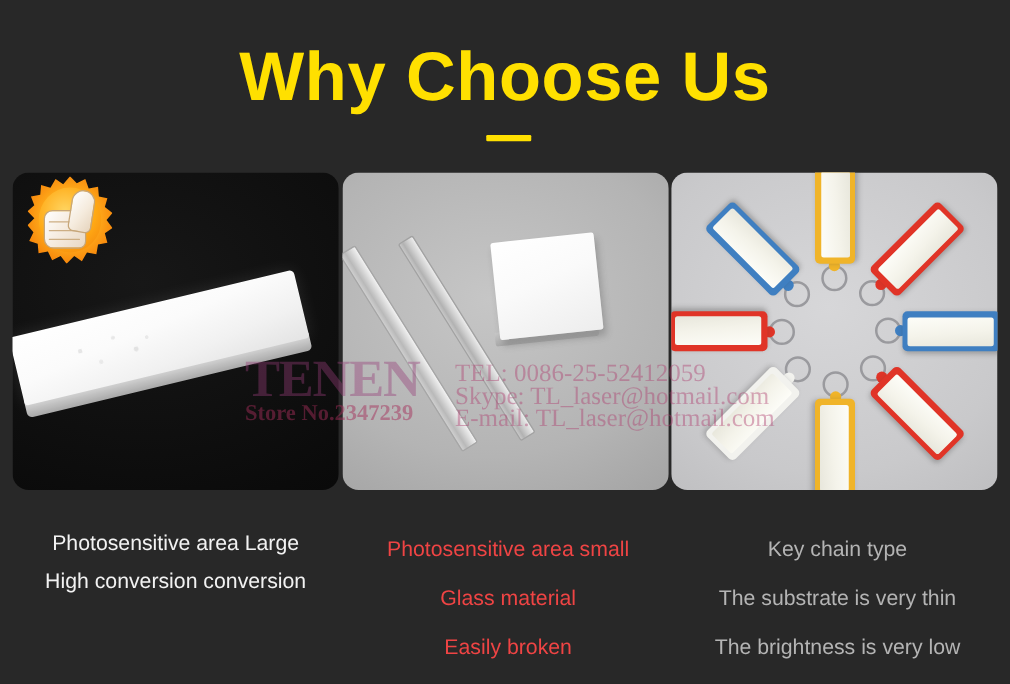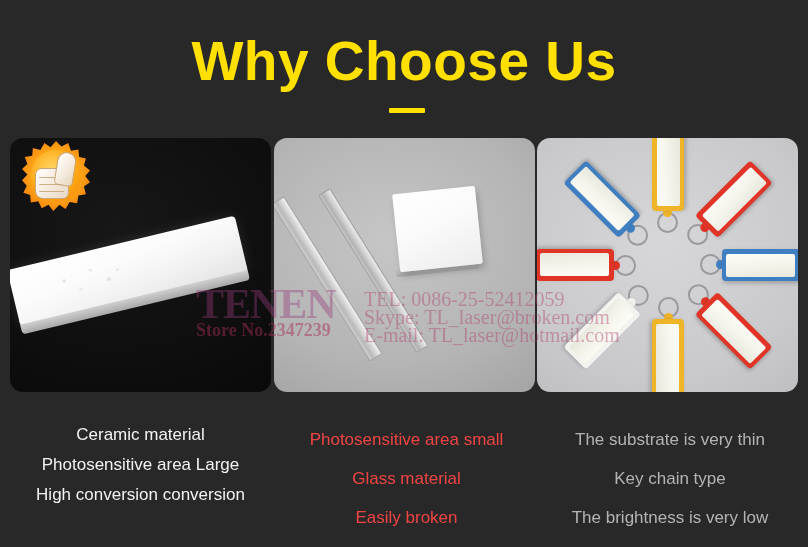--- a/index.html
+++ b/index.html
@@ -446,7 +446,7 @@
       <div class="wm-logo">TENEN</div>
       <div class="wm-store">Store No.2347239</div>
       <div class="wm-line c1">TEL: 0086-25-52412059</div>
-      <div class="wm-line c2">Skype: TL_laser@broken.com</div>
+      <div class="wm-line c2">Skype: TL_laser@hotmail.com</div>
       <div class="wm-line c3">E-mail: TL_laser@hotmail.com</div>
     </div>
 

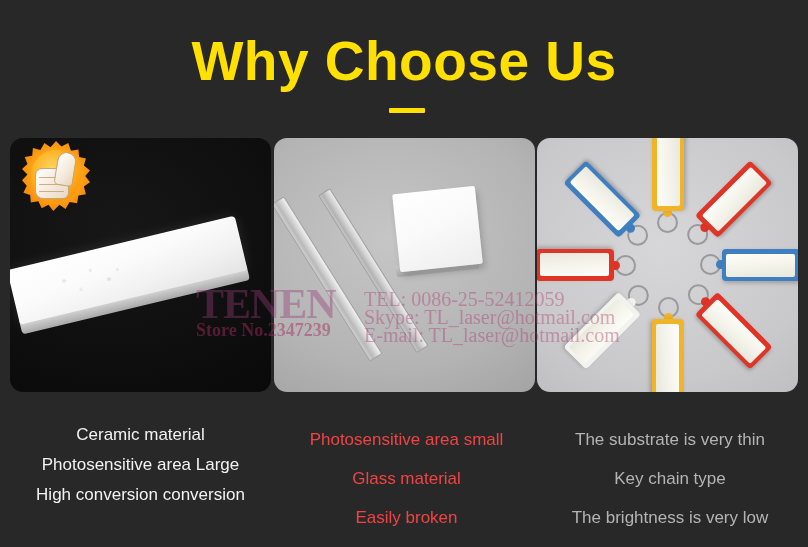--- a/index.html
+++ b/index.html
@@ -455,7 +455,6 @@
   <div id="captions">
 
     <div class="caption-col col-1">
-      <span class="caption-line">Ceramic material</span>
       <span class="caption-line">Photosensitive area Large</span>
       <span class="caption-line">High conversion conversion</span>
     </div>

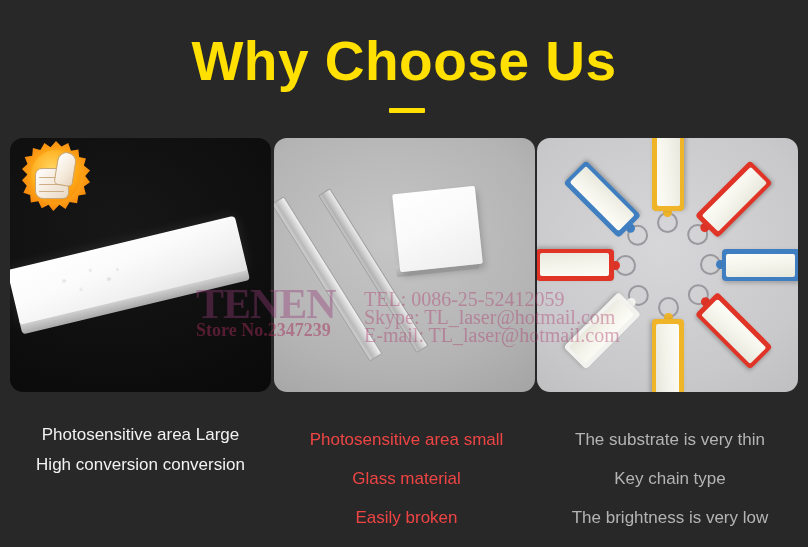--- a/index.html
+++ b/index.html
@@ -466,8 +466,8 @@
     </div>
 
     <div class="caption-col col-3">
+      <span class="caption-line">Key chain type</span>
       <span class="caption-line">The substrate is very thin</span>
-      <span class="caption-line">Key chain type</span>
       <span class="caption-line">The brightness is very low</span>
     </div>
 

